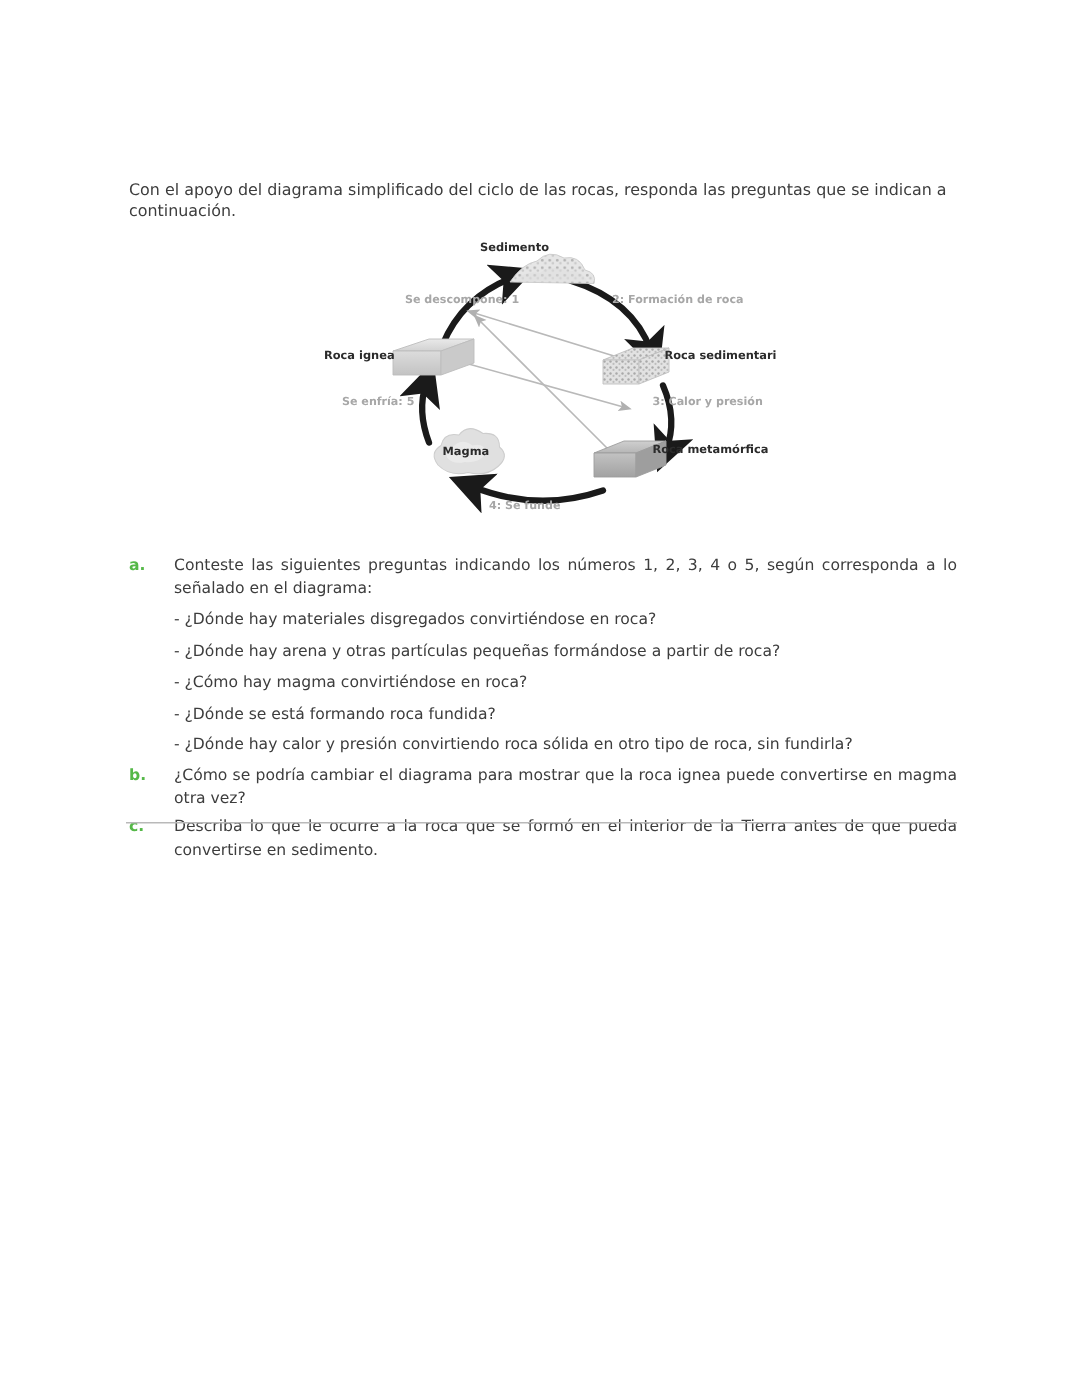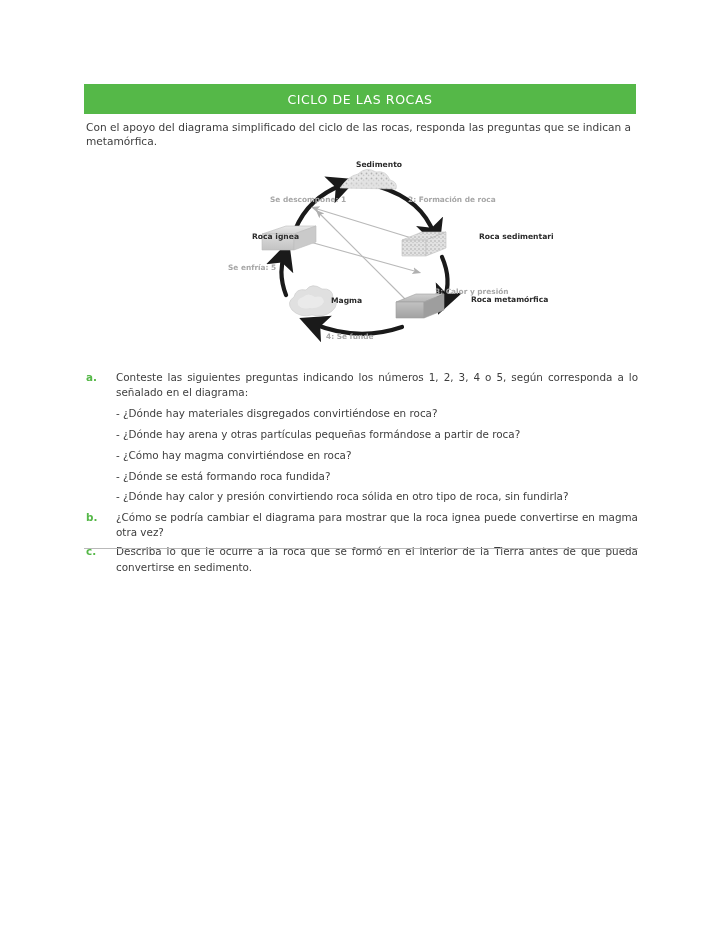--- a/index.html
+++ b/index.html
@@ -142,9 +142,6 @@
 
 <div class="page">
 
-  <div class="title-bar">
-    <span class="title-text">CICLO DE LAS ROCAS</span>
-  </div>
 
   <div class="intro">Con el apoyo del diagrama simplificado del ciclo de las rocas, responda las preguntas que se indican a metamórfica.</div>
 

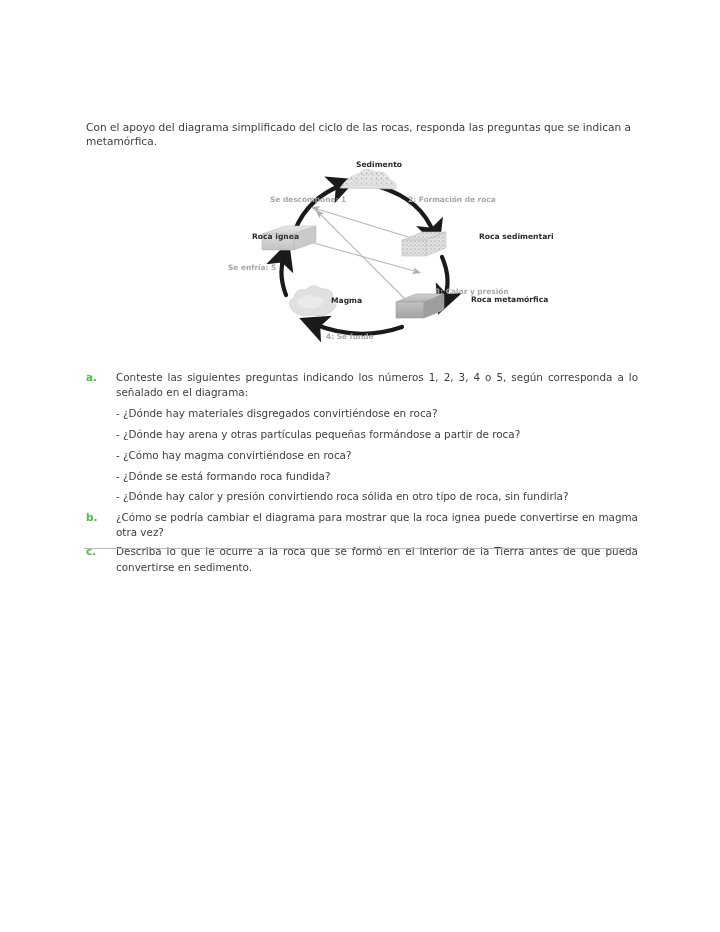--- a/index.html
+++ b/index.html
@@ -143,7 +143,7 @@
 <div class="page">
 
 
-  <div class="intro">Con el apoyo del diagrama simplificado del ciclo de las rocas, responda las preguntas que se indican a metamórfica.</div>
+  <div class="intro">Con el apoyo del diagrama simplificado del ciclo de las rocas, responda las preguntas que se indican a continuación.</div>
 
   <div class="diagram">
 

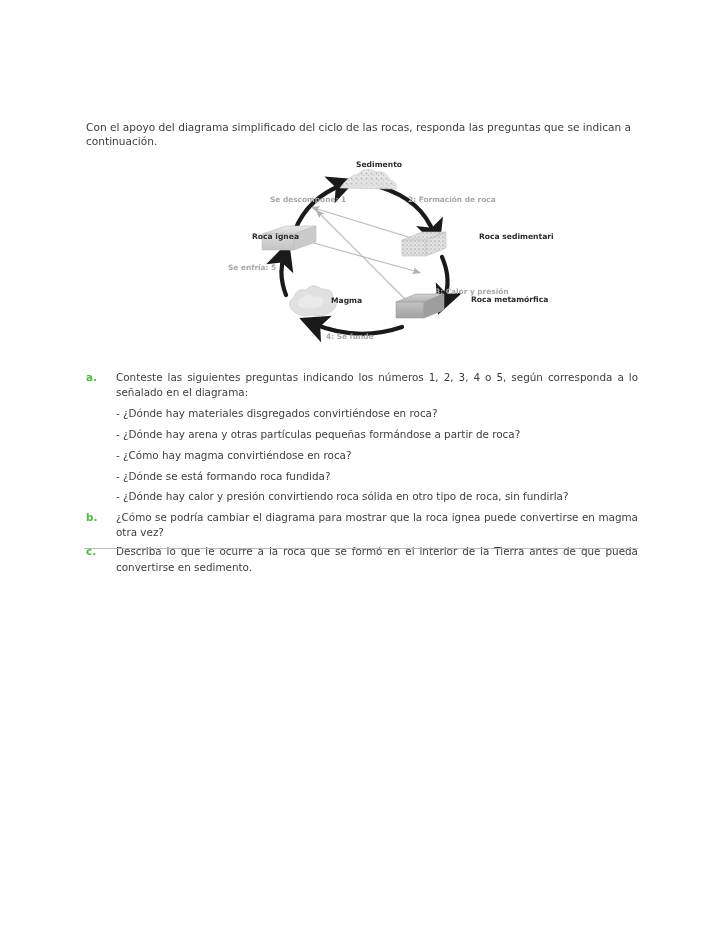--- a/index.html
+++ b/index.html
@@ -69,7 +69,6 @@
     font-weight: bold;
     color: #2b2b2b;
     white-space: nowrap;
-    margin-left: 36px;
   }
   .plabel {
     position: absolute;

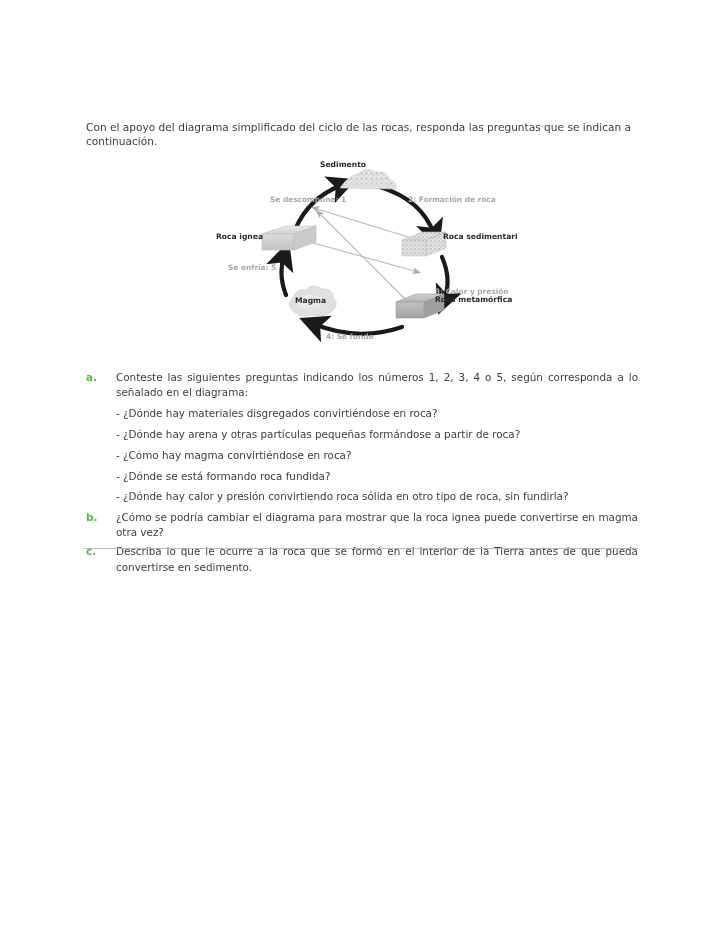--- a/index.html
+++ b/index.html
@@ -88,7 +88,7 @@
   .pl-descompone    { left: 32px;  top: 43px; padding-left: 48px; }
   .pl-formacion     { left: 218px; top: 43px; text-align: right; }
   .pl-enfria        { left: 38px;  top: 111px; }
-  .pl-calor         { left: 245px; top: 111px; margin-top: 24px; }
+  .pl-calor         { left: 245px; top: 111px; }
   .pl-funde         { left: 136px; top: 180px; }
 
   

